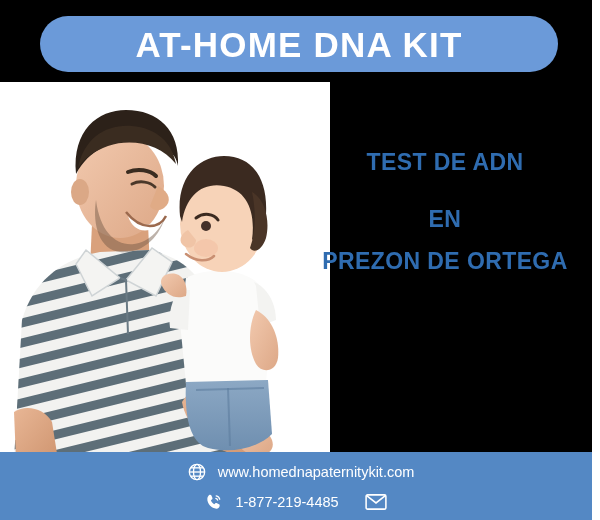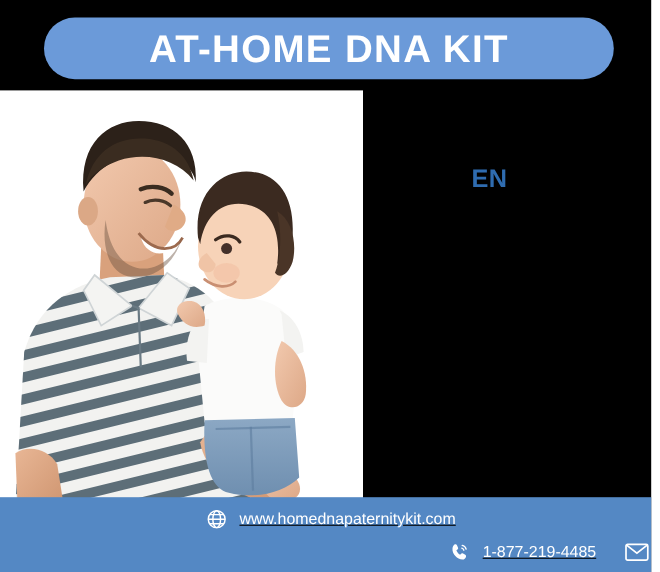--- a/index.html
+++ b/index.html
@@ -242,6 +242,7 @@
   </div>
 
   <div class="headline-block">
+    <div class="headline-line l1">TEST DE ADN</div>
     <div class="headline-line l2">EN</div>
   </div>
 

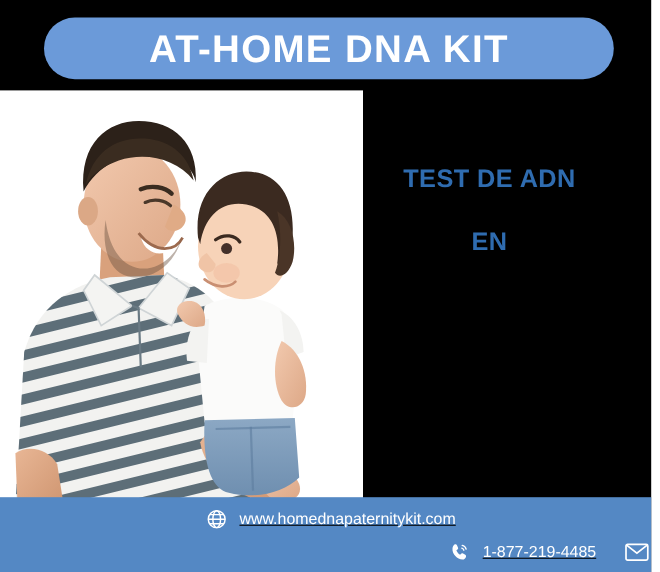--- a/index.html
+++ b/index.html
@@ -244,6 +244,7 @@
   <div class="headline-block">
     <div class="headline-line l1">TEST DE ADN</div>
     <div class="headline-line l2">EN</div>
+    <div class="headline-line l3">PREZON DE ORTEGA</div>
   </div>
 
   <div class="footer">

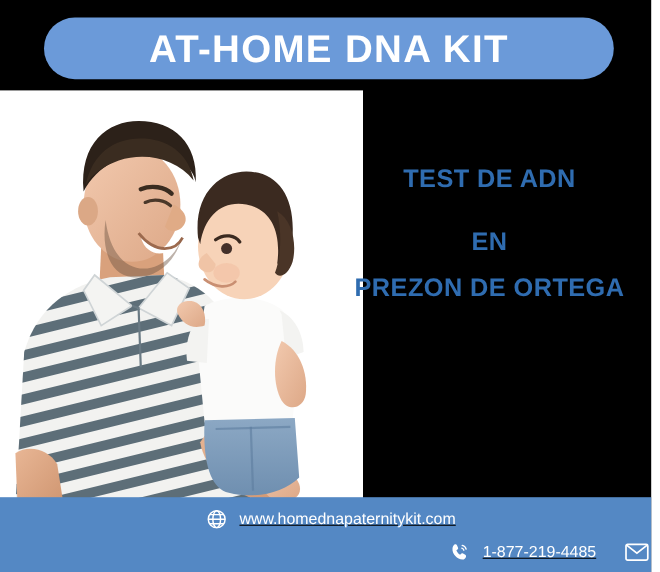--- a/index.html
+++ b/index.html
@@ -87,7 +87,6 @@
     height: 68px;
     background: #5488c4;
     z-index: 5;
-    text-decoration: underline;
   }
   .footer-row {
     display: flex;

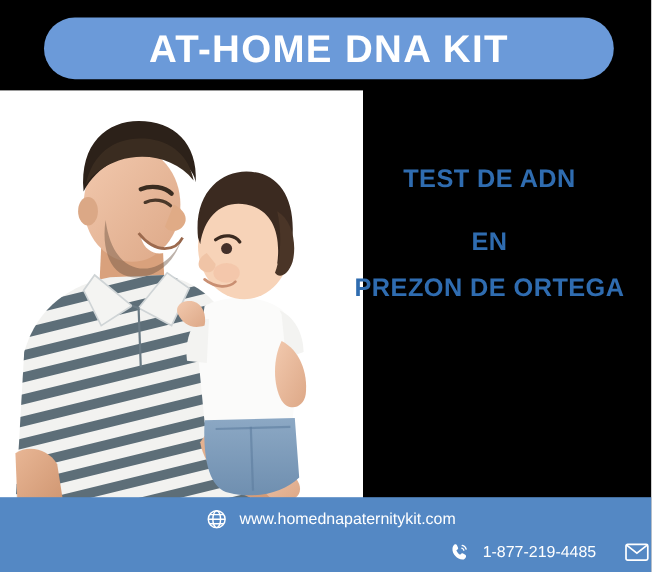--- a/index.html
+++ b/index.html
@@ -103,7 +103,6 @@
   .footer-row.row-2 {
     height: 30px;
     gap: 26px;
-    justify-content: flex-end;
   }
   .footer-item {
     display: flex;

